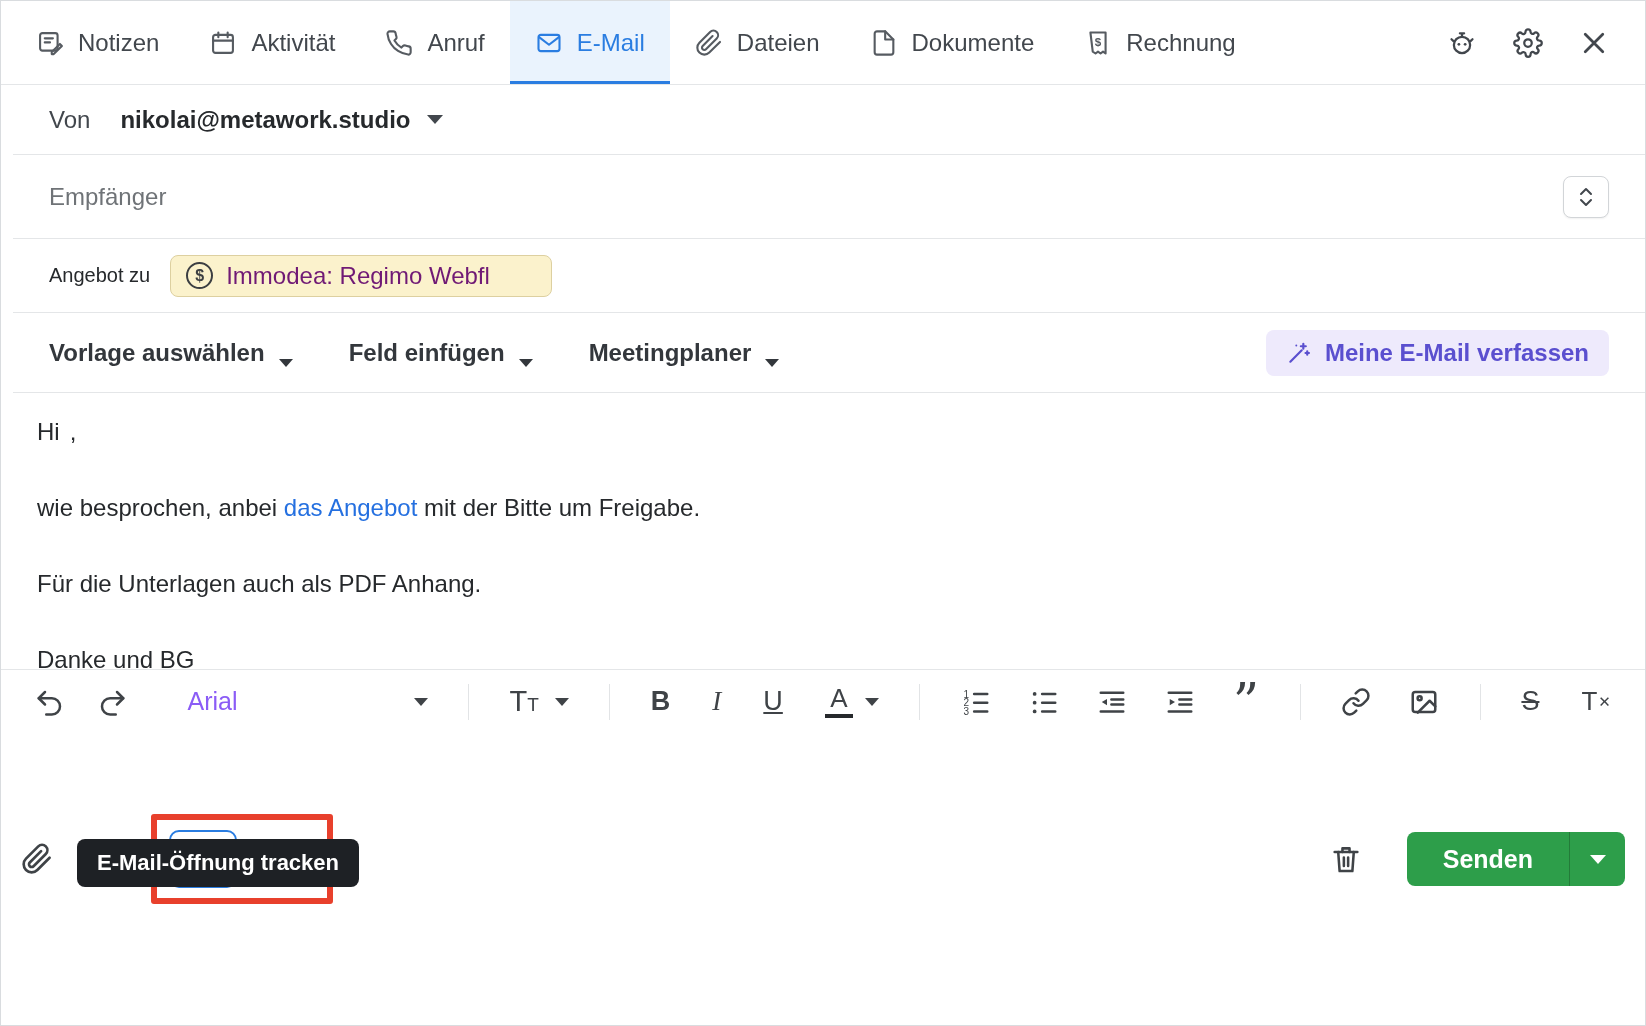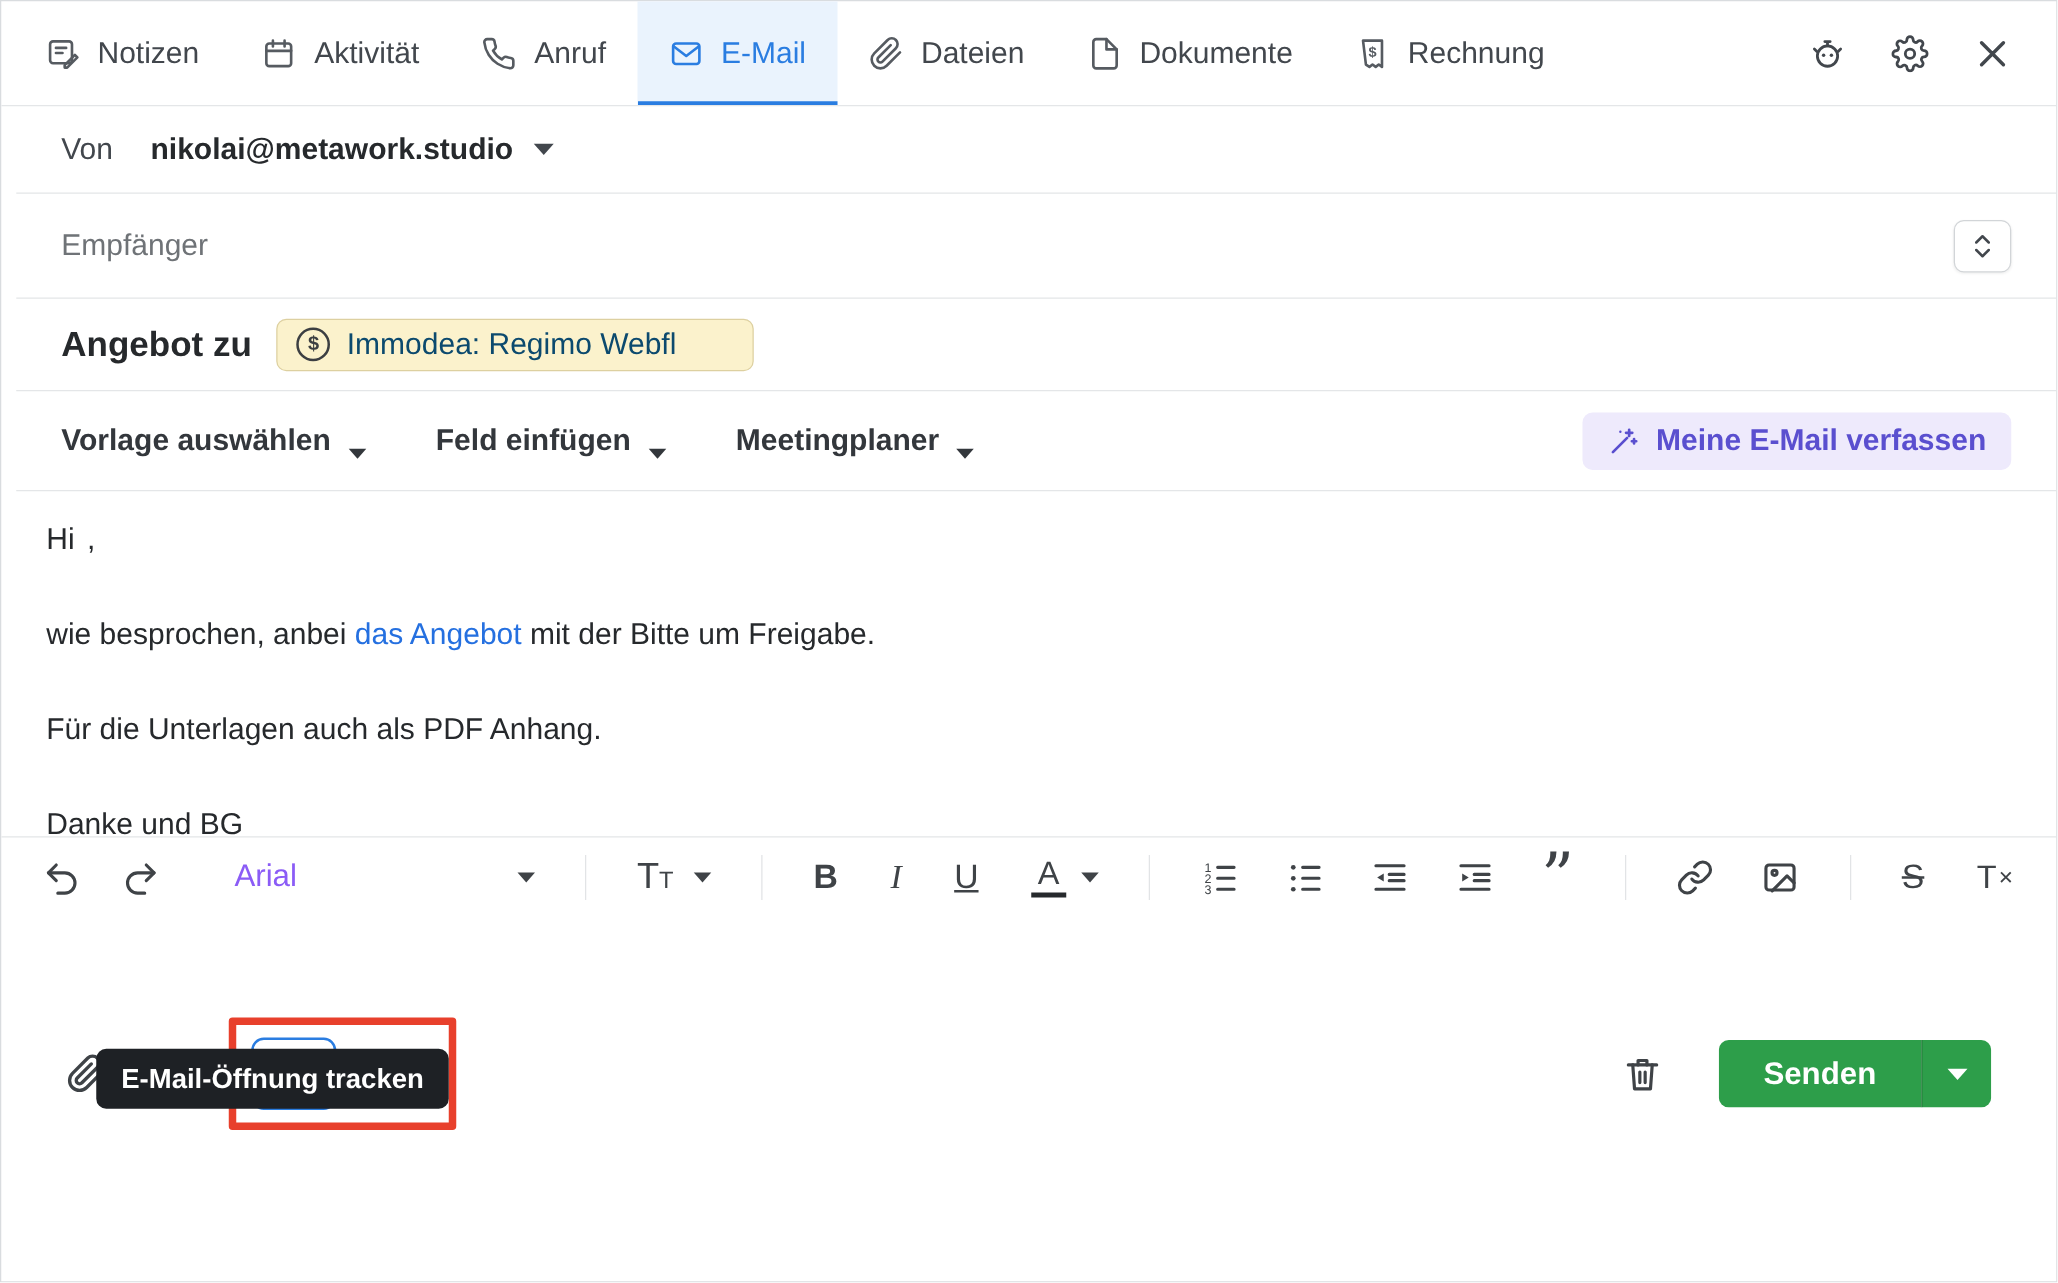--- a/index.html
+++ b/index.html
@@ -41,7 +41,7 @@
   .expand-btn .ticon { width: 24px; height: 24px; }
 
   .deal-row { height: 74px; }
-  .deal-label { font-weight: 700; font-size: 28px; }
+  .deal-label { font-weight: 400; font-size: 20px; }
   .chip { background: #fbf2cc; border: 1px solid #ddd0a0; border-radius: 8px; height: 42px;
           width: 382px; display: flex; align-items: center; gap: 13px; padding: 0 15px;
           overflow: hidden; white-space: nowrap; cursor: pointer; }

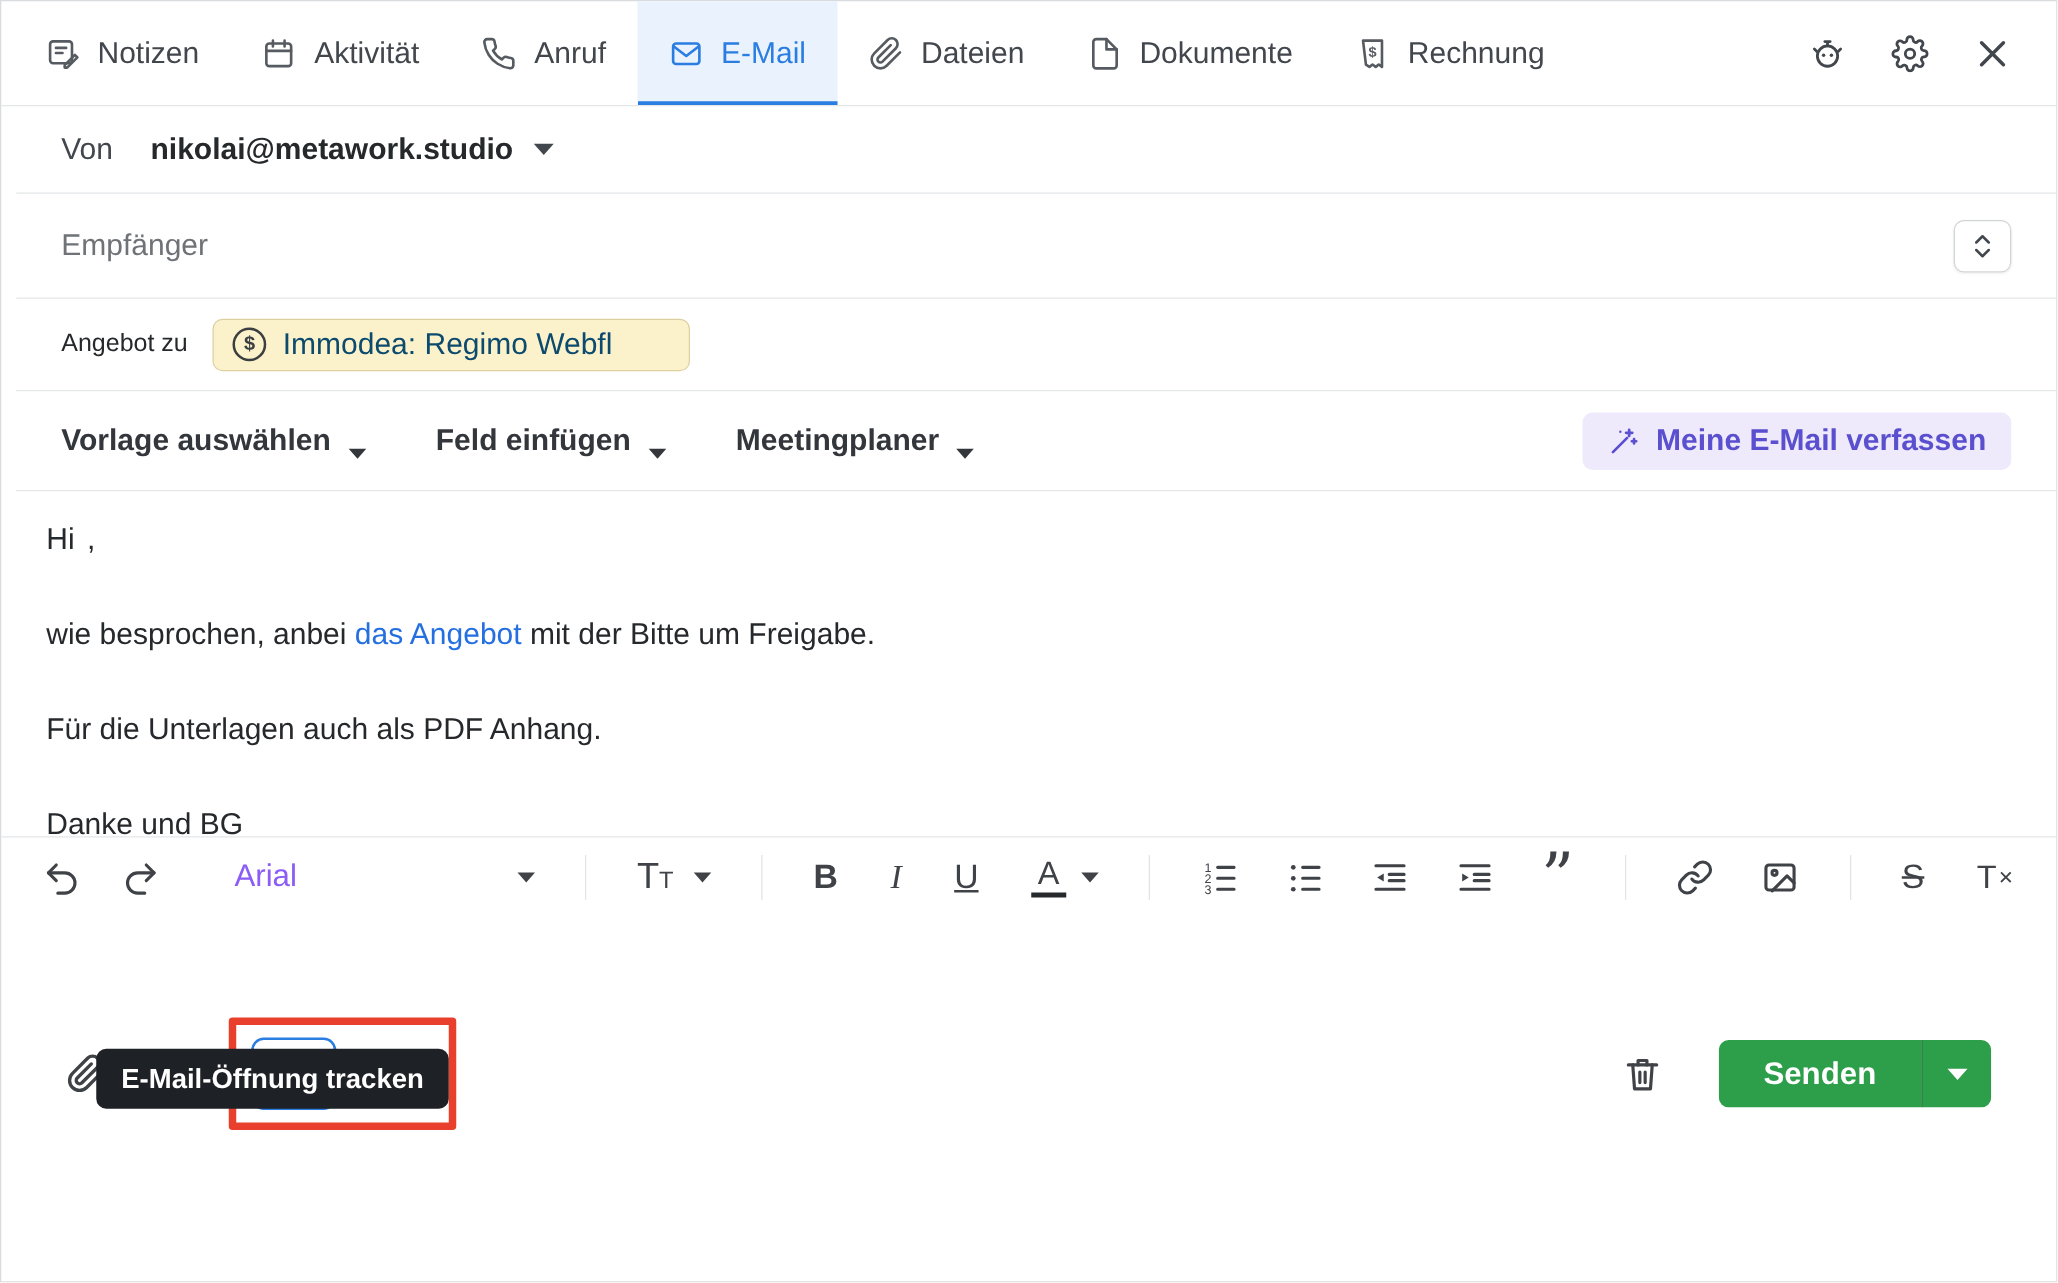--- a/index.html
+++ b/index.html
@@ -46,7 +46,7 @@
           width: 382px; display: flex; align-items: center; gap: 13px; padding: 0 15px;
           overflow: hidden; white-space: nowrap; cursor: pointer; }
   .deal-chip { margin-left: 20px; }
-  .chip-text { font-size: 24px; color: #0c4a6e; overflow: hidden; }
+  .chip-text { font-size: 24px; color: #701a75; overflow: hidden; }
   .coin { width: 27px; height: 27px; border: 2px solid #3c3f42; border-radius: 50%; flex-shrink: 0;
           display: flex; align-items: center; justify-content: center; font-size: 16px;
           font-weight: 700; color: #3c3f42; }

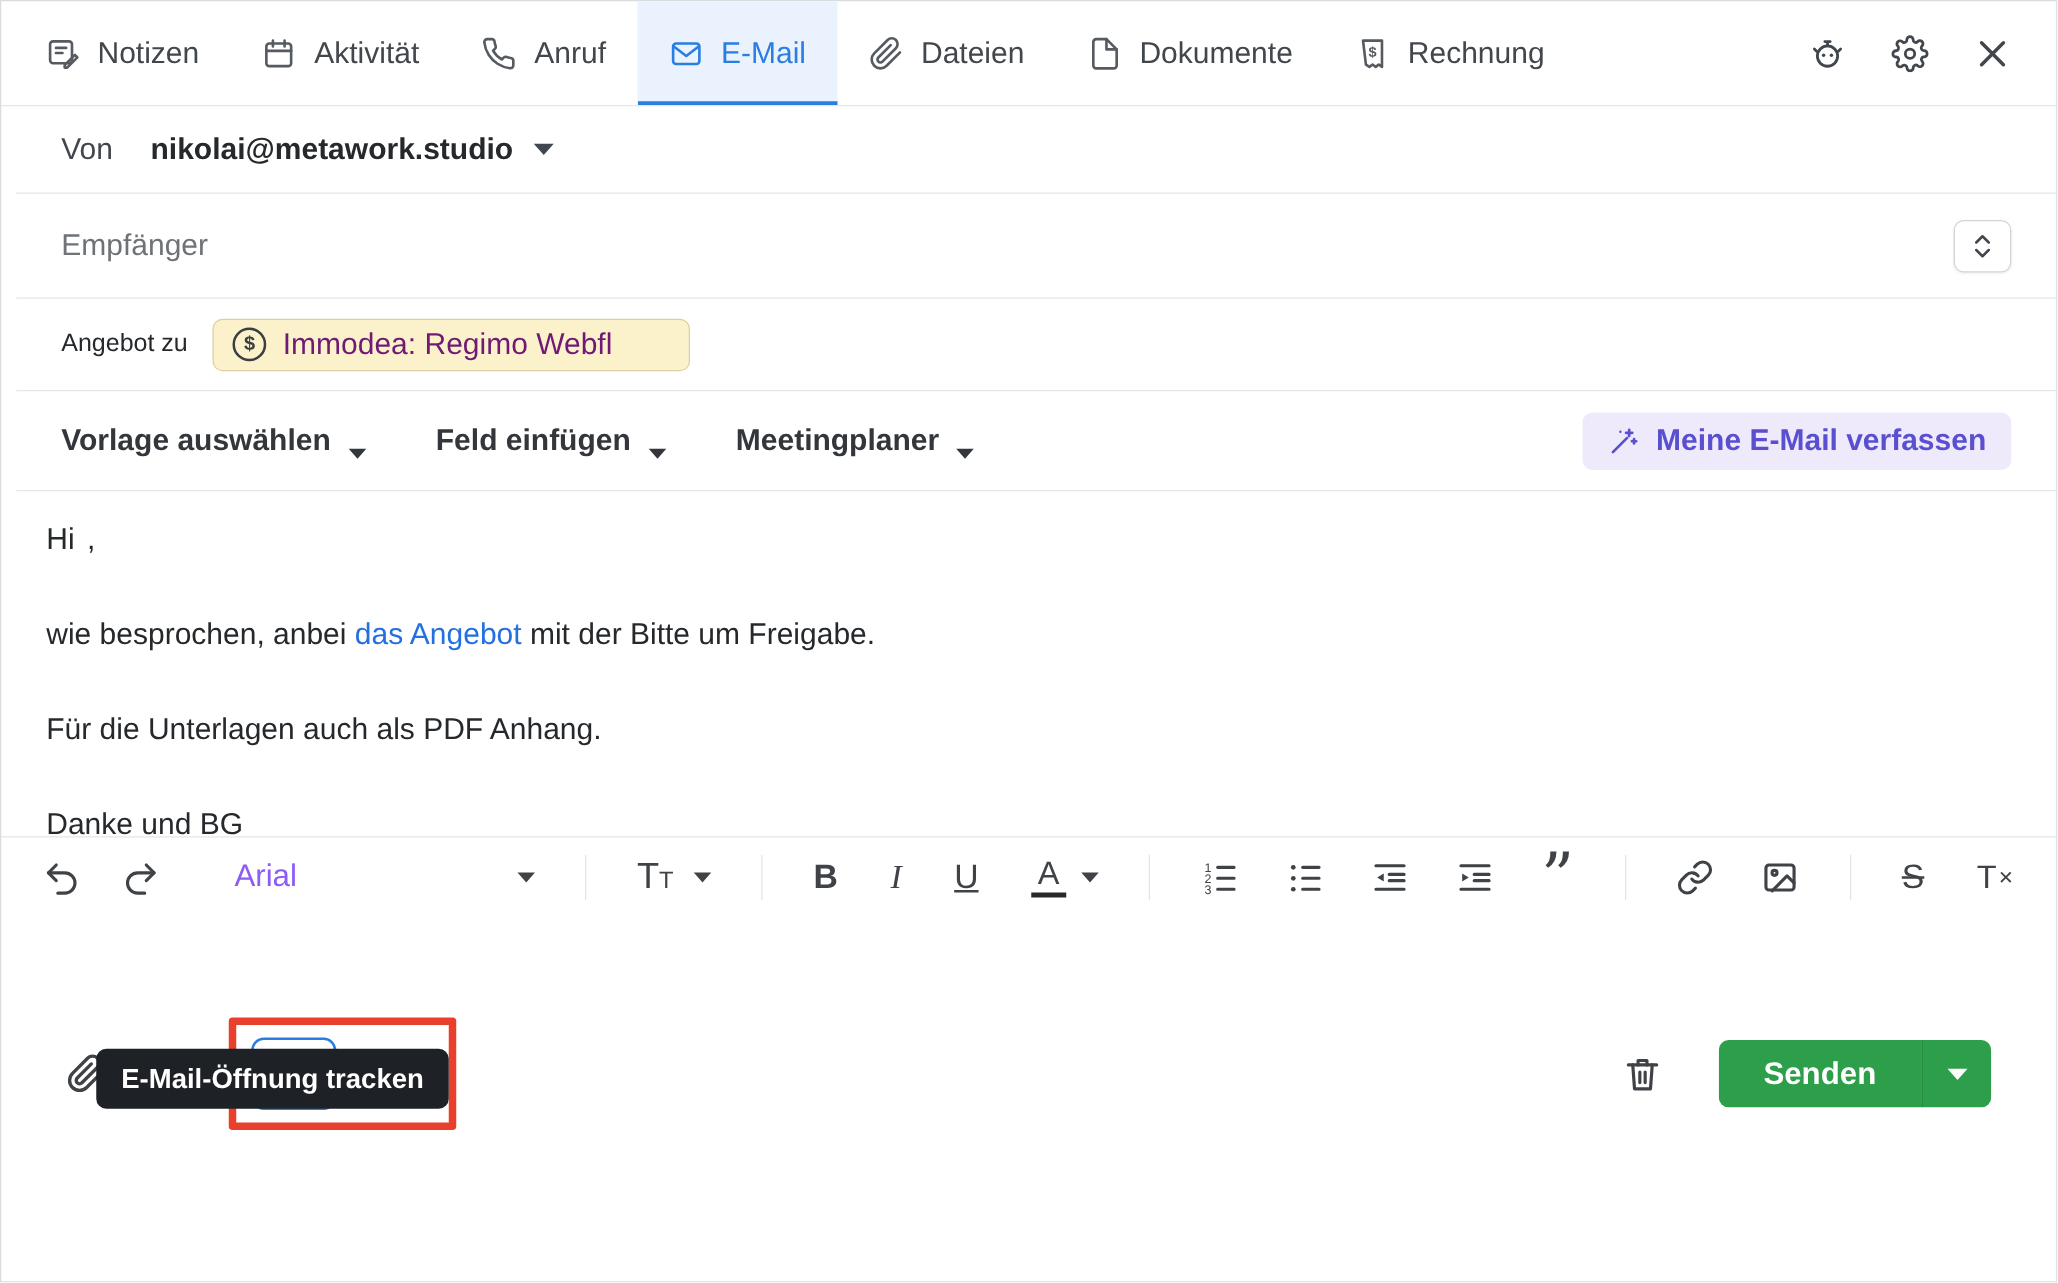--- a/index.html
+++ b/index.html
@@ -102,7 +102,7 @@
   .clear-x { font-size: 15px; margin-left: 1px; }
 
   
-  .footer { flex: 1; display: flex; align-items: center; padding: 0 52px 40px; min-height: 0; }
+  .footer { flex: 1; display: flex; align-items: center; padding: 0 20px 40px; min-height: 0; }
   .foot-btn { background: none; border: none; cursor: pointer; color: #3f4347;
               display: flex; align-items: center; justify-content: center; }
   .foot-btn .ticon { width: 32px; height: 32px; }

